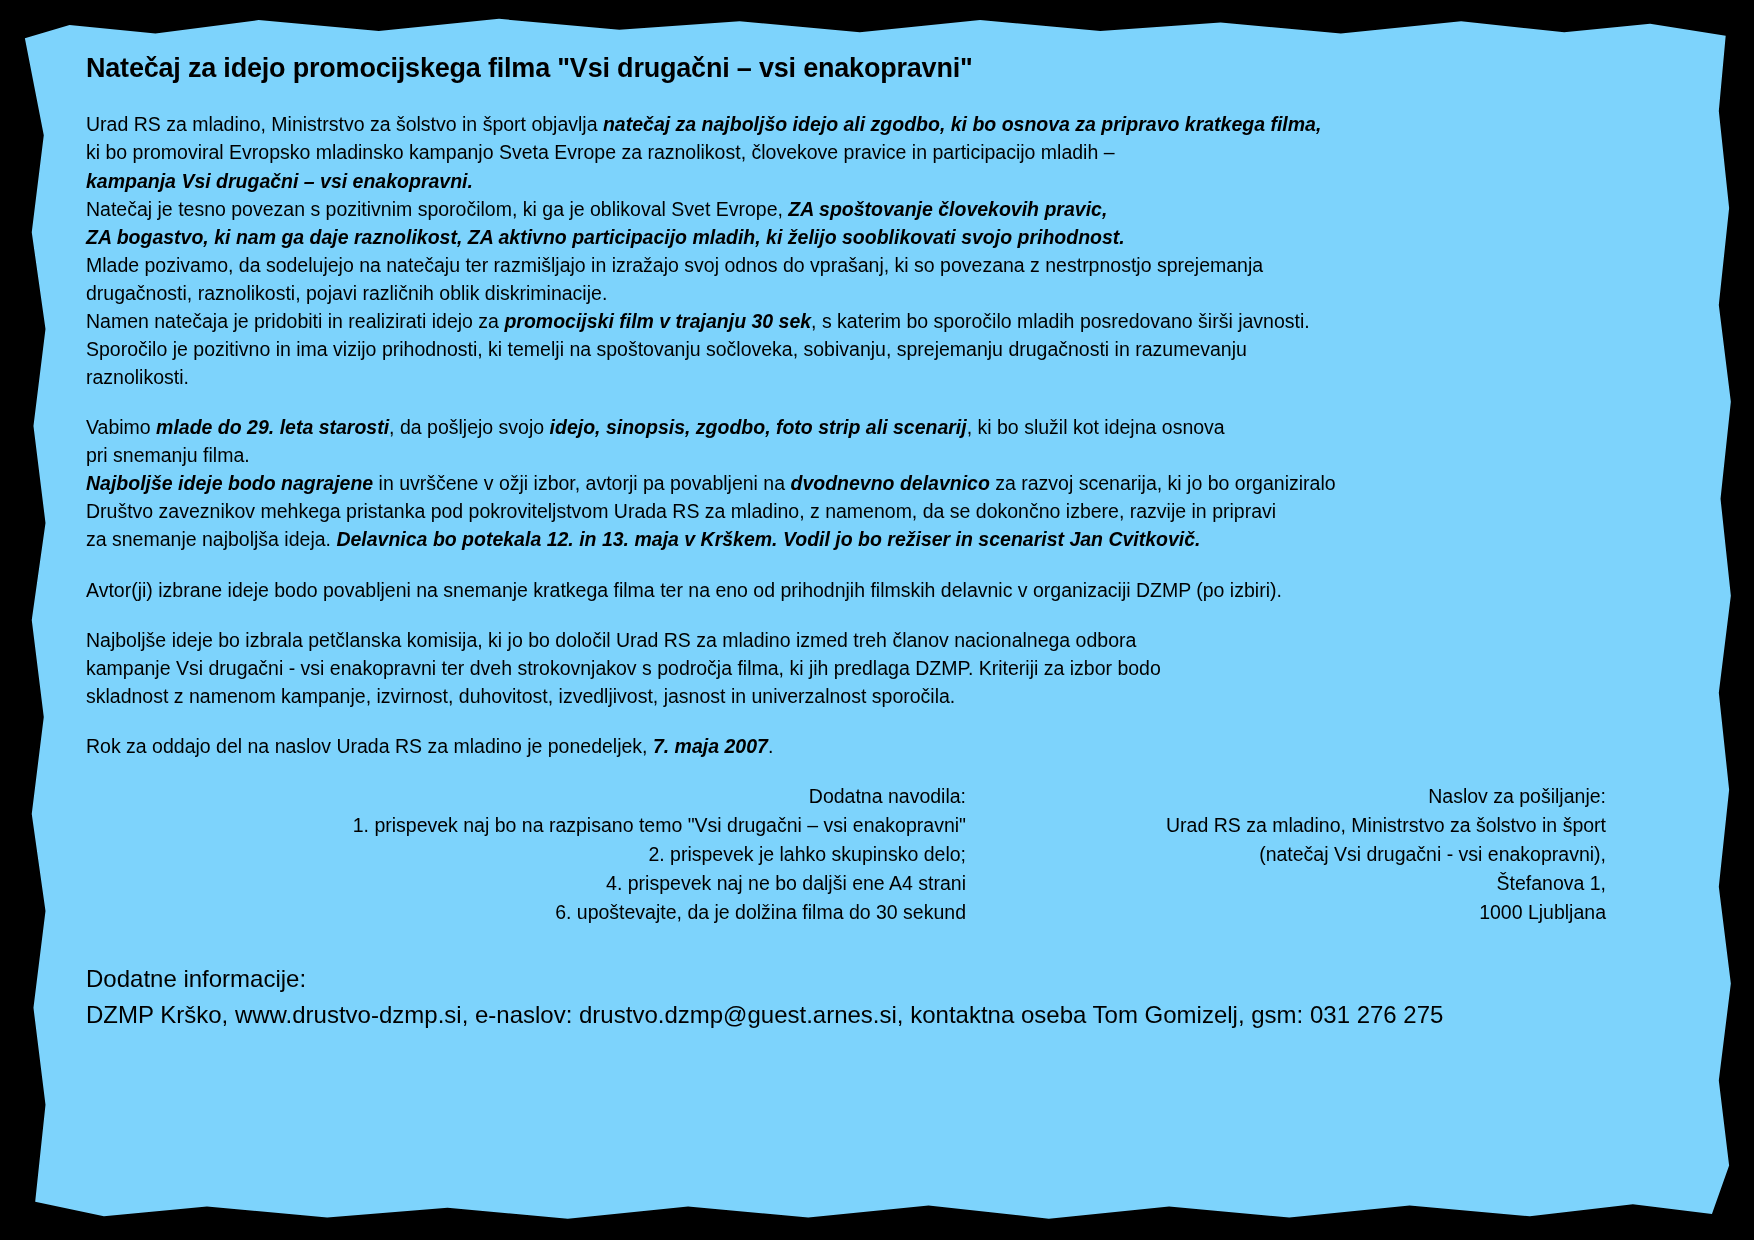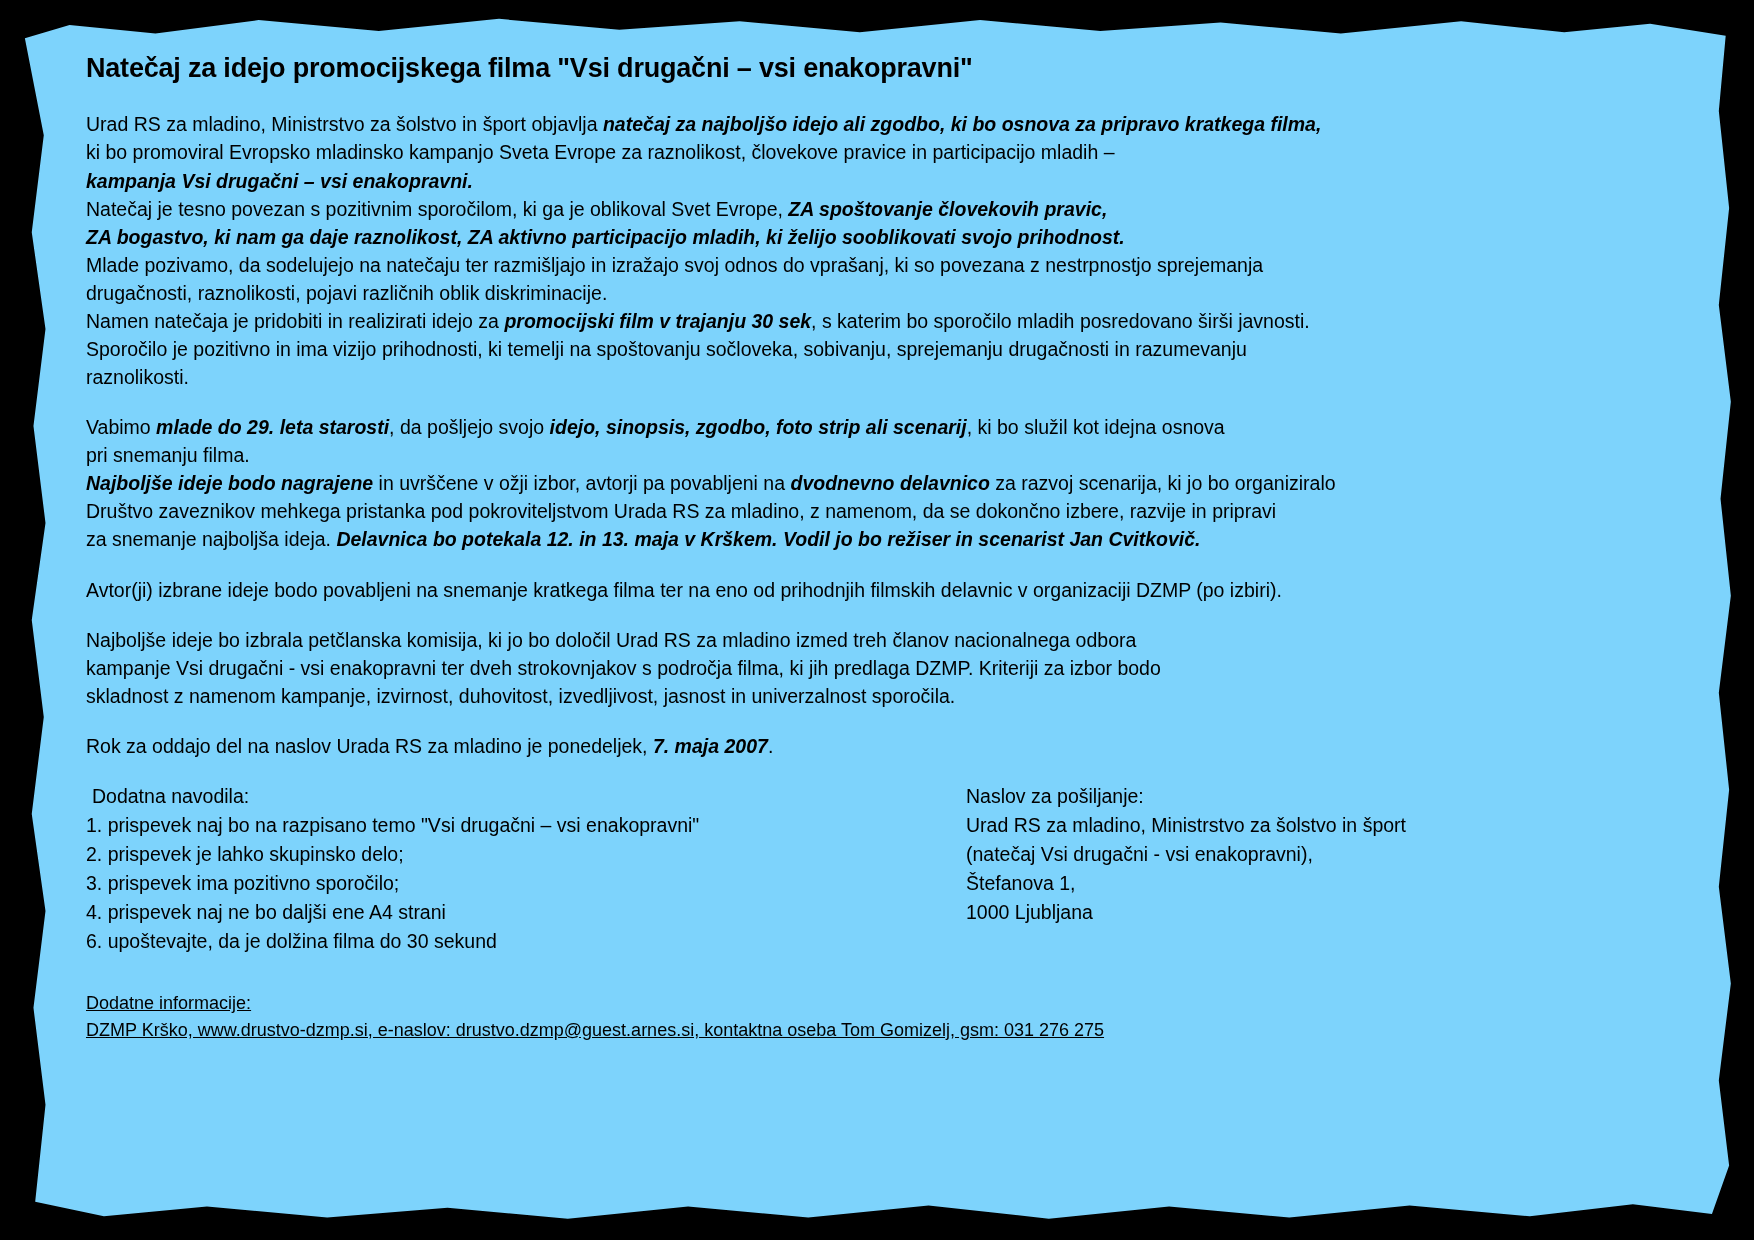--- a/index.html
+++ b/index.html
@@ -58,6 +58,7 @@
   .two-col {
     display: flex;
     margin-top: 22px;
+    text-align: right;
   }
   .col-left { width: 880px; }
   .col-right { width: 640px; }

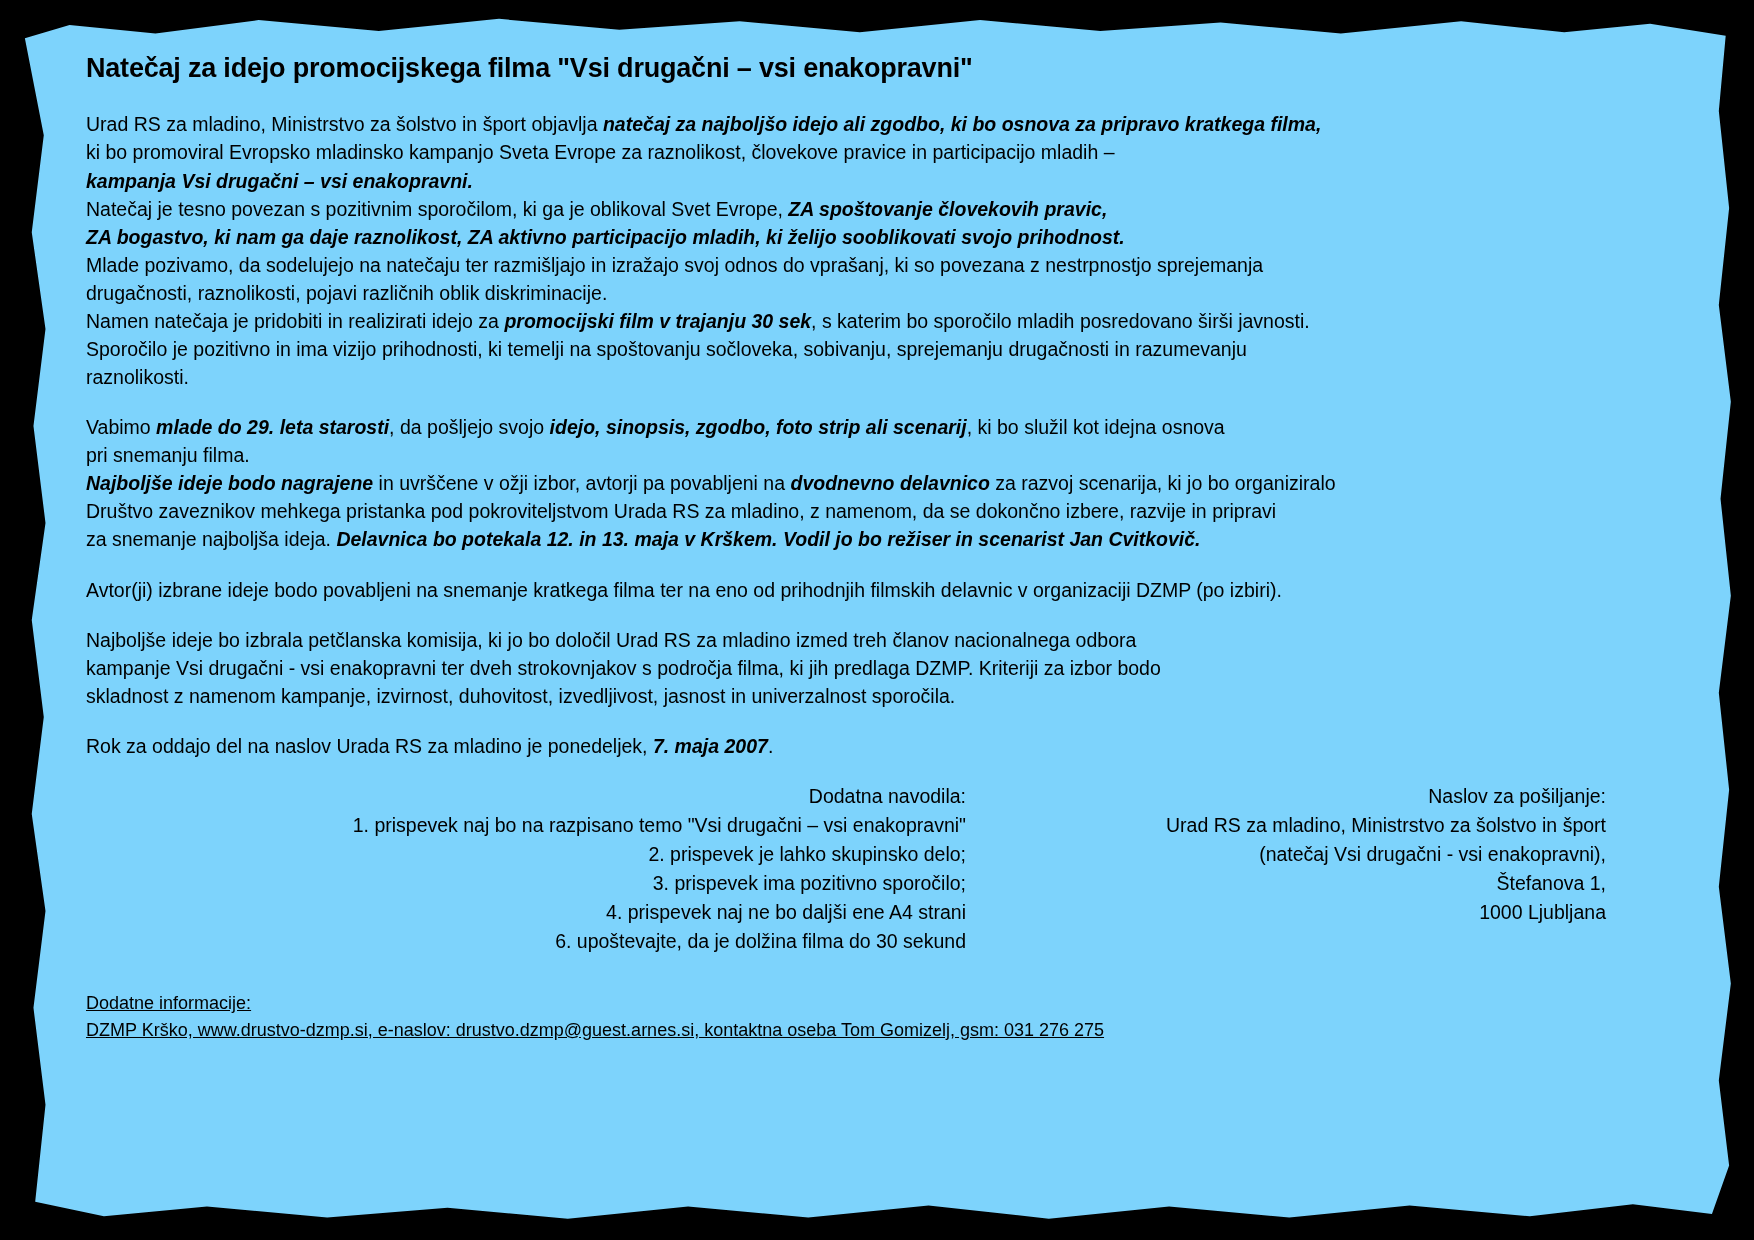--- a/index.html
+++ b/index.html
@@ -128,7 +128,6 @@
         <div class="list-head">Dodatna navodila:</div>
         <div class="list-line">1. prispevek naj bo na razpisano temo "Vsi drugačni – vsi enakopravni"</div>
         <div class="list-line">2. prispevek je lahko skupinsko delo;</div>
-        <div class="list-line">3. prispevek ima pozitivno sporočilo;</div>
         <div class="list-line">4. prispevek naj ne bo daljši ene A4 strani</div>
         <div class="list-line">6. upoštevajte, da je dolžina filma do 30 sekund</div>
       </div>

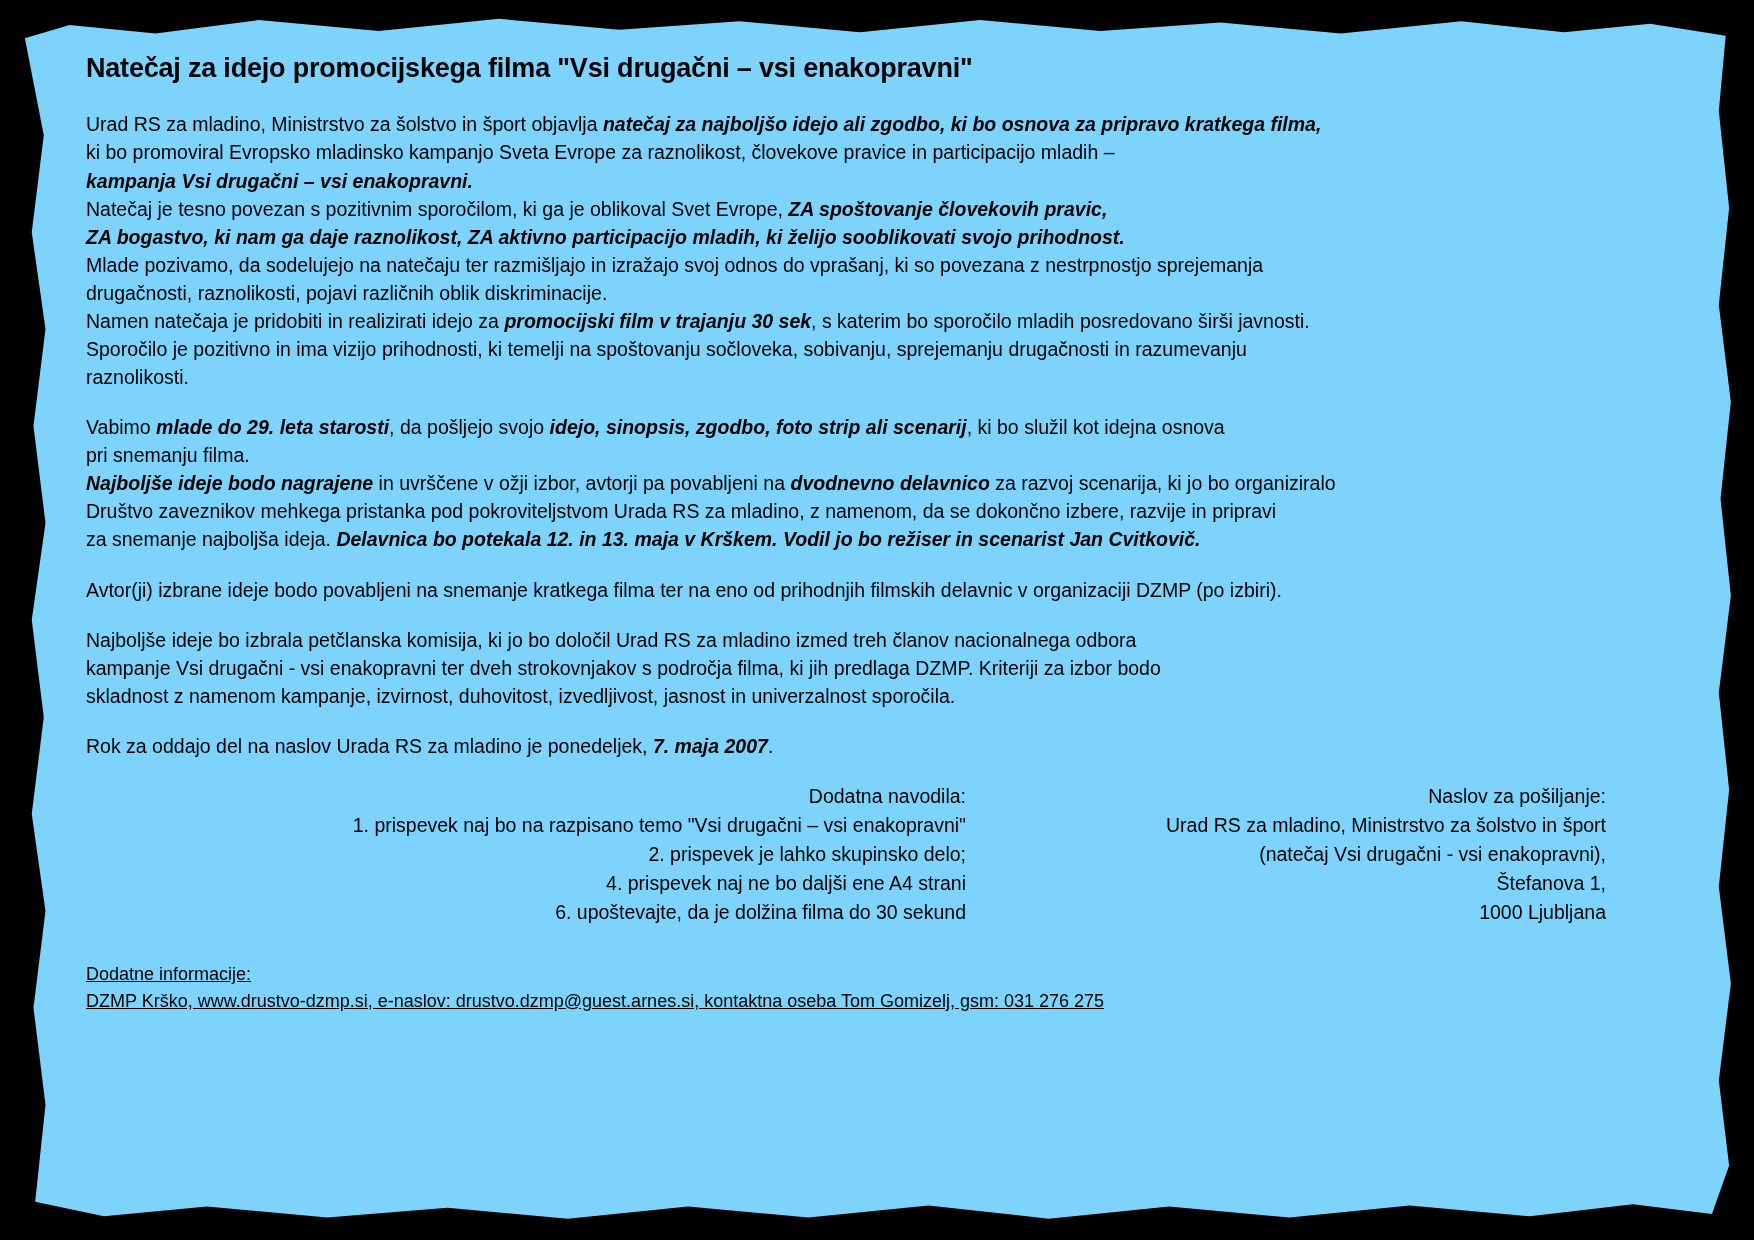--- a/index.html
+++ b/index.html
@@ -75,9 +75,8 @@
     margin-top: 34px;
   }
   .contact-line {
-    font-size: 18px;
+    font-size: 24px;
     line-height: 1.49;
-    text-decoration: underline;
   }
 </style>
 </head>

